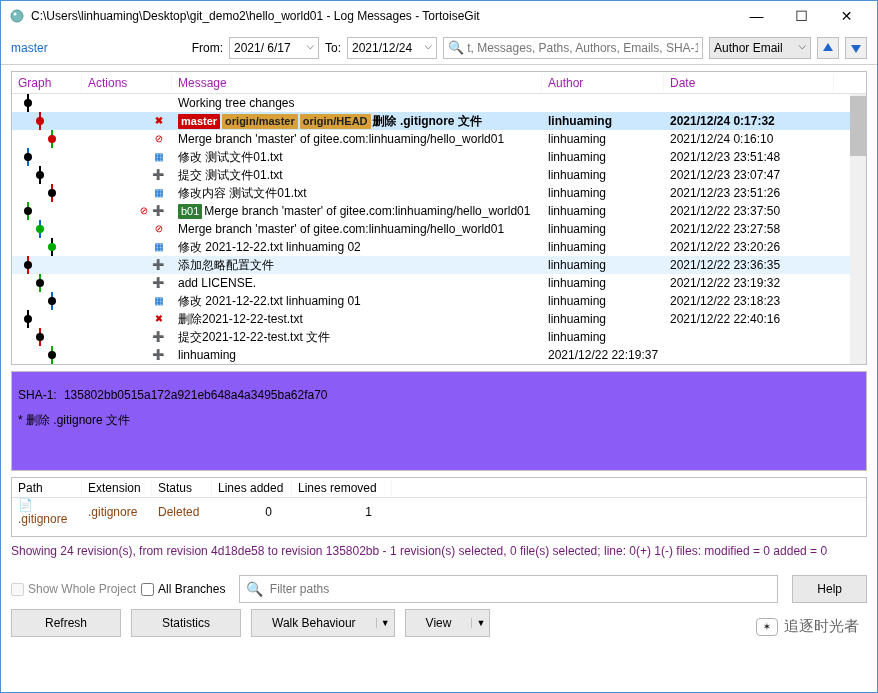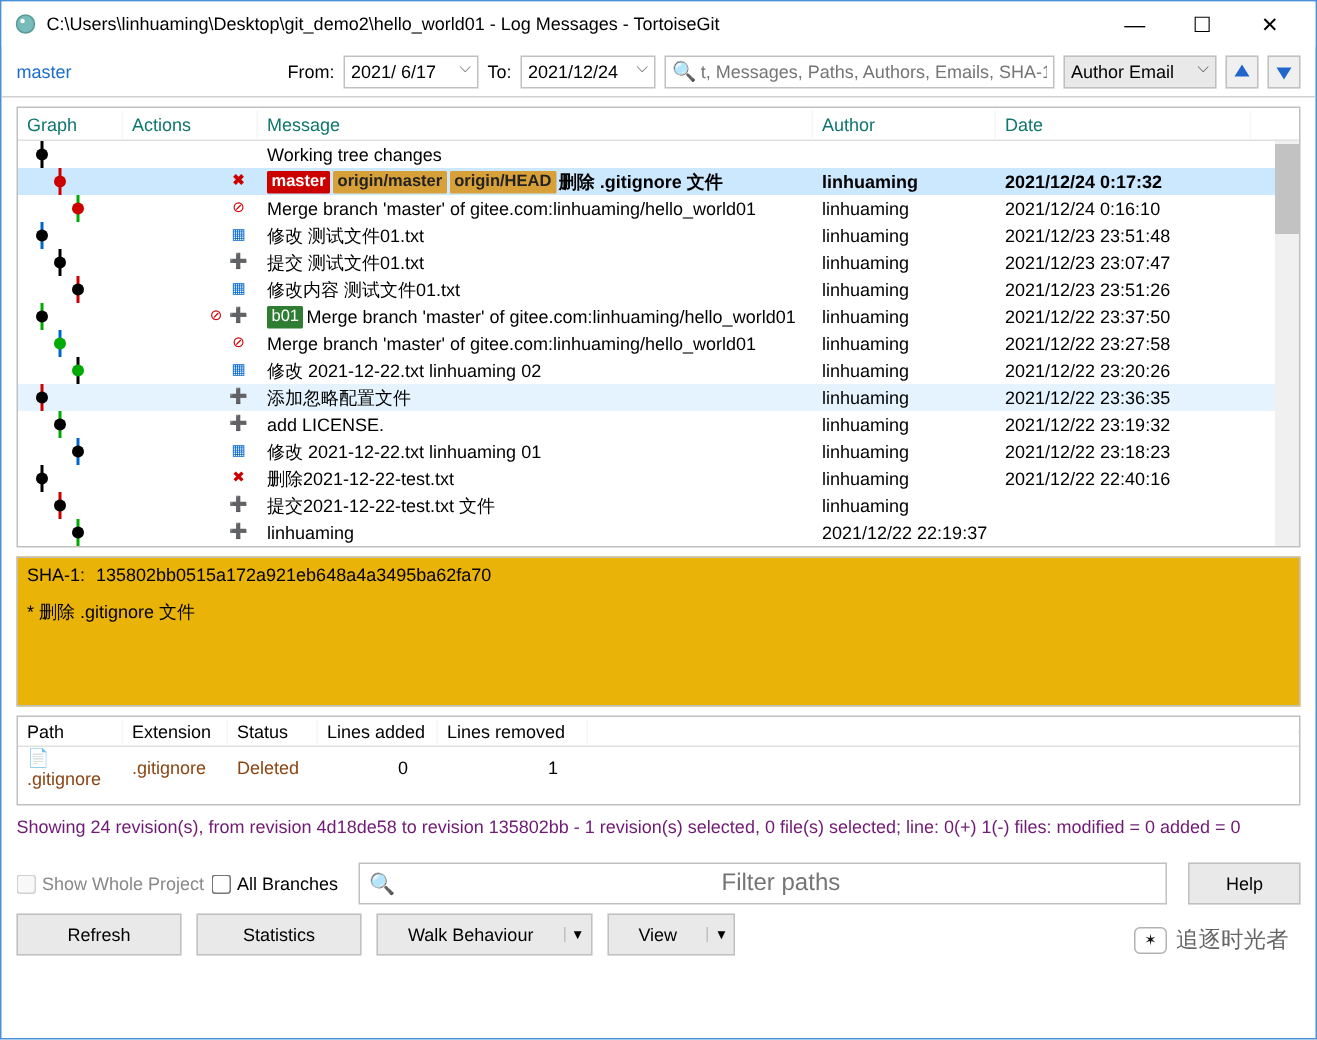--- a/index.html
+++ b/index.html
@@ -24,7 +24,7 @@
 .log-table { border: 1px solid #c0c0c0; margin: 6px 10px 0 10px; height: 294px; overflow: hidden; position: relative; }
 .cols { display: grid; grid-template-columns: 70px 90px 370px 122px 170px; }
 .thead { background: #fff; border-bottom: 1px solid #e0e0e0; height: 22px; align-items: center; }
-.thead > div { padding: 2px 6px; color: #0f766e; border-right: 1px solid #f5f5f5; white-space: nowrap; overflow: hidden; }
+.thead > div { padding: 2px 6px; color: #a21caf; border-right: 1px solid #f5f5f5; white-space: nowrap; overflow: hidden; }
 .tbody { overflow-y: scroll; height: 270px; }
 .row { height: 18px; align-items: center; }
 .row > div { padding: 0 6px; white-space: nowrap; overflow: hidden; text-overflow: clip; line-height: 18px; }

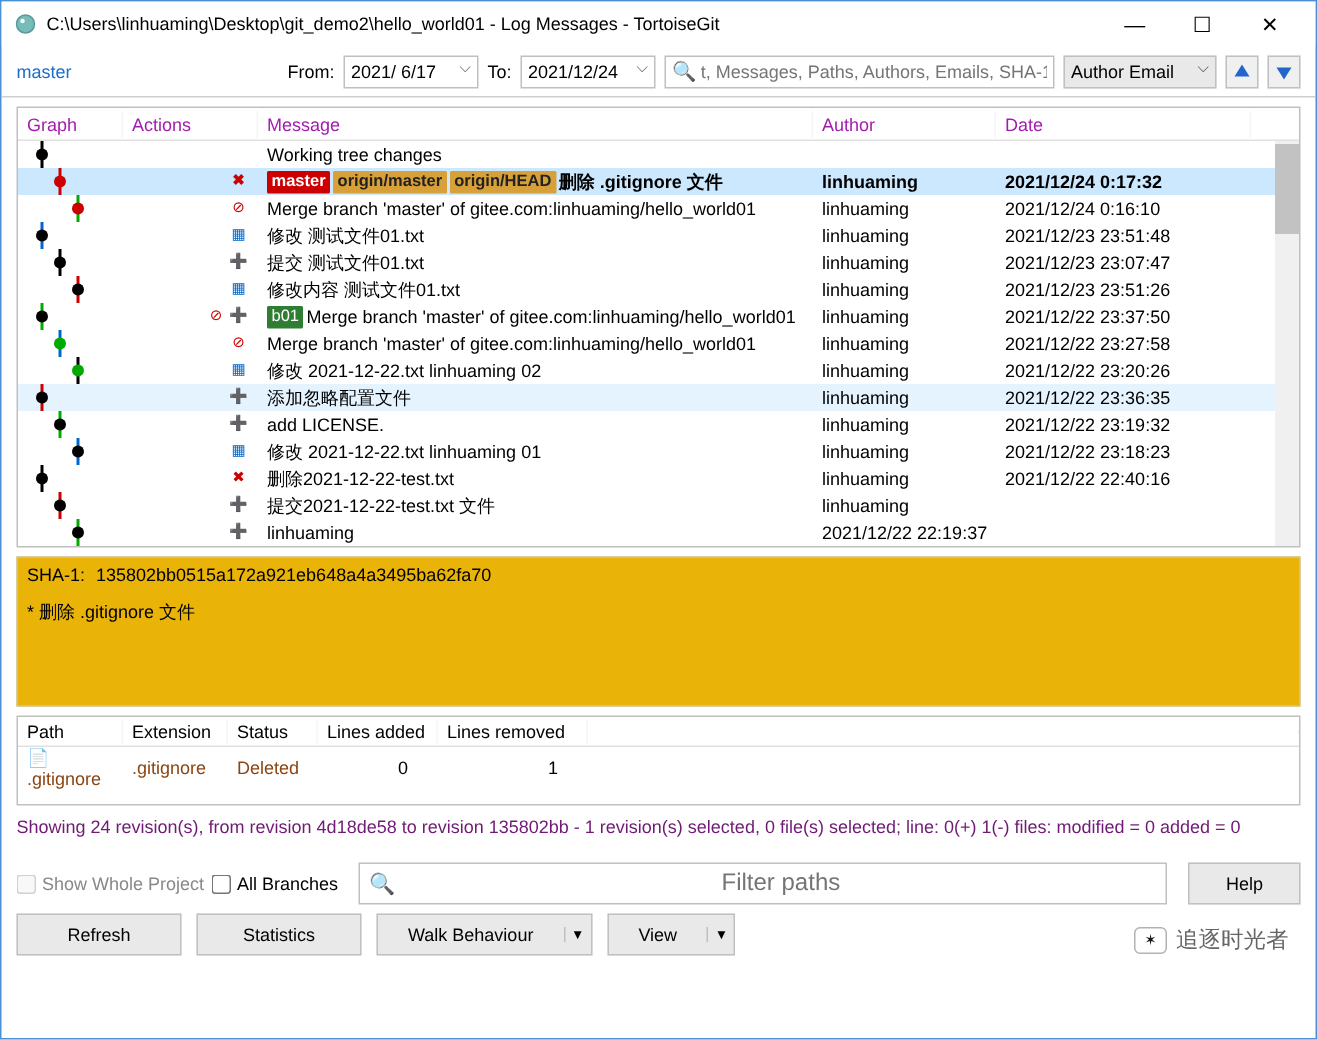--- a/index.html
+++ b/index.html
@@ -40,7 +40,7 @@
 .act-ico { width: 14px; height: 14px; display: inline-flex; align-items: center; justify-content: center; font-size: 10px; }
 .scrollbar { position: absolute; right: 0; top: 22px; bottom: 0; width: 16px; background: #f0f0f0; }
 .scrollbar .thumb { background: #c2c2c2; width: 100%; height: 60px; margin-top: 2px; }
-.details { border: 1px solid #c0c0c0; margin: 6px 10px 0 10px; height: 100px; padding: 4px 6px; font-family: Consolas, monospace; overflow: auto; background: #eab308; }
+.details { border: 1px solid #c0c0c0; margin: 6px 10px 0 10px; height: 100px; padding: 16px 6px; font-family: Consolas, monospace; overflow: auto; background: #8b5cf6; }
 .details .sha { font-family: Consolas, monospace; }
 .details .subj { margin-top: 10px; font-family: "Microsoft YaHei", sans-serif; }
 .files { border: 1px solid #c0c0c0; margin: 6px 10px 0 10px; height: 60px; }

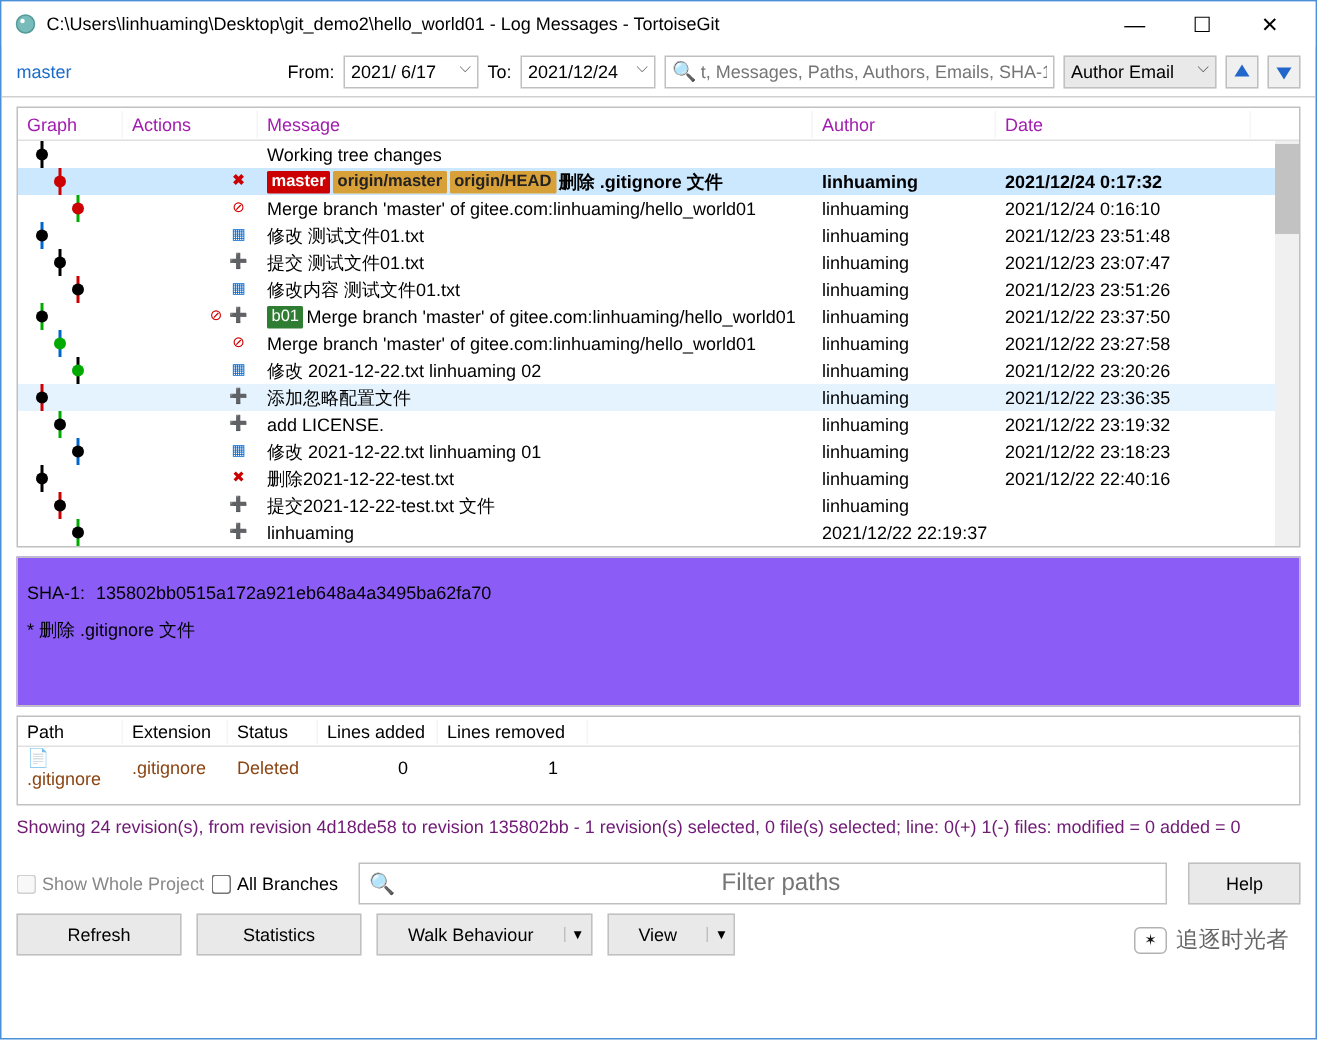--- a/index.html
+++ b/index.html
@@ -58,7 +58,7 @@
 .bottom-row1 .chk.enabled { color: #000; }
 .filter-box { border: 1px solid #c0c0c0; flex: 1; height: 28px; display: flex; align-items: center; padding: 0 6px; margin: 0 6px; }
 .filter-box .mag { color: #bbb; margin-right: 6px; font-size: 14px; }
-.filter-box input { border: none; outline: none; flex: 1; text-align: center; color: #4d7c0f; font-size: 16px; }
+.filter-box input { border: none; outline: none; flex: 1; color: #4d7c0f; font-size: 12px; }
 .btn { border: 1px solid #c0c0c0; background: #e9e9e9; height: 28px; padding: 0 24px; display: inline-flex; align-items: center; justify-content: center; }
 .bottom-row2 { display: flex; align-items: center; margin: 6px 10px 6px 10px; gap: 10px; }
 .bottom-row2 .segbtn { border: 1px solid #c0c0c0; background: #e9e9e9; height: 28px; display: flex; align-items: center; }

